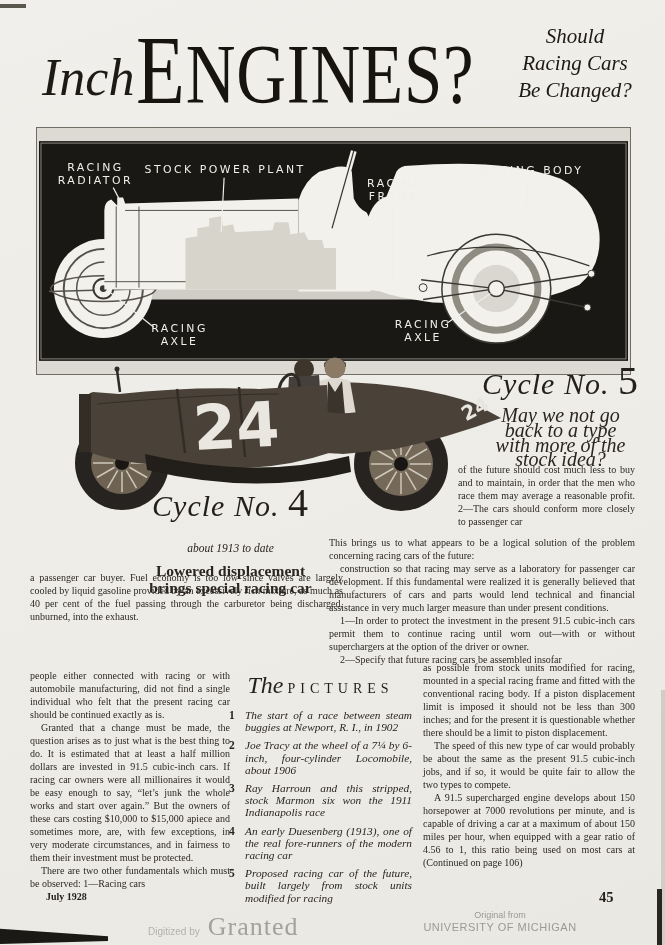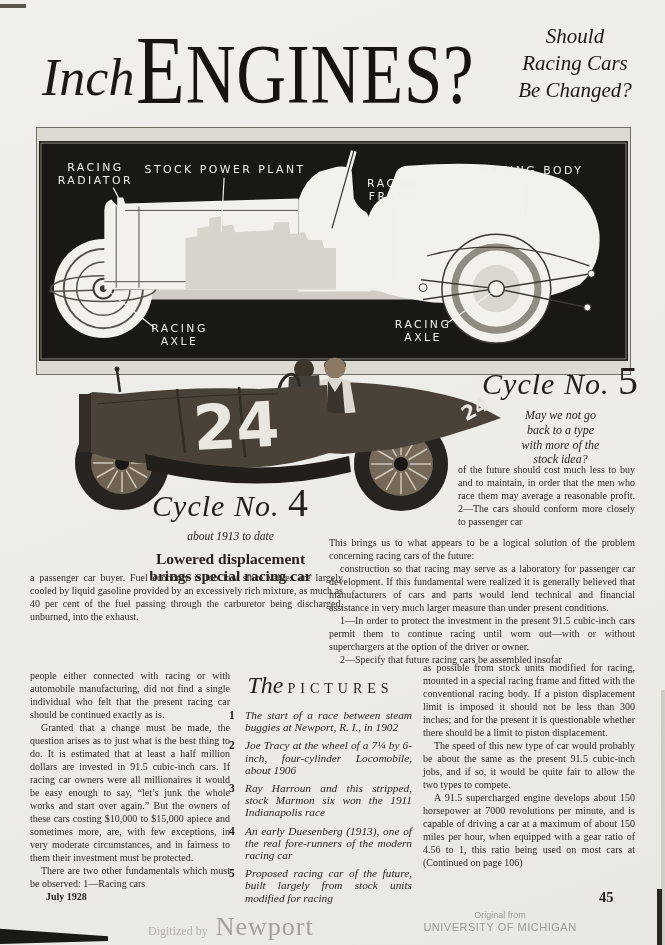--- a/index.html
+++ b/index.html
@@ -32,7 +32,7 @@
   .cycle4 .caption { font-weight:bold; font-size:15.5px; line-height:16.5px; margin-top:9px; }
   .cycle4 .caption p { margin:0; }
   .cycle5 { position:absolute; left:478px; top:357px; width:165px; text-align:center; }
-  .cycle5 .quote { font-style:italic; font-size:12px; line-height:13.8px; margin-top:5px; color:#2b2520; }
+  .cycle5 .quote { font-style:italic; font-size:20px; line-height:13.8px; margin-top:5px; color:#2b2520; }
   .cycle5 .quote p { margin:0; padding:0 0 1px 0; }
   
   .col { position:absolute; font-size:10px; line-height:13px; text-align:justify; color:#2e2822; }

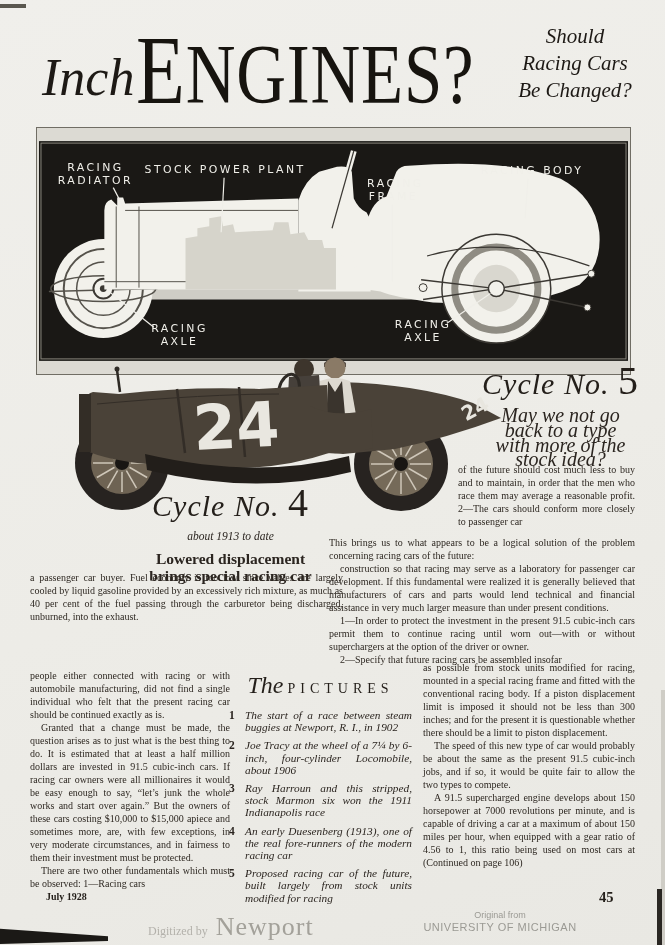--- a/index.html
+++ b/index.html
@@ -28,7 +28,7 @@
   .cycle-title { font-style:italic; font-size:30px; color:#241f1a; letter-spacing:1px; }
   .cycle-title .cycle-num { font-style:normal; font-size:40px; }
   .cycle4 { position:absolute; left:113px; top:479px; width:235px; text-align:center; }
-  .cycle4 .subtitle { font-style:italic; font-size:11.5px; margin-top:4px; }
+  .cycle4 .subtitle { font-style:italic; font-size:11.5px; margin-top:16px; }
   .cycle4 .caption { font-weight:bold; font-size:15.5px; line-height:16.5px; margin-top:9px; }
   .cycle4 .caption p { margin:0; }
   .cycle5 { position:absolute; left:478px; top:357px; width:165px; text-align:center; }

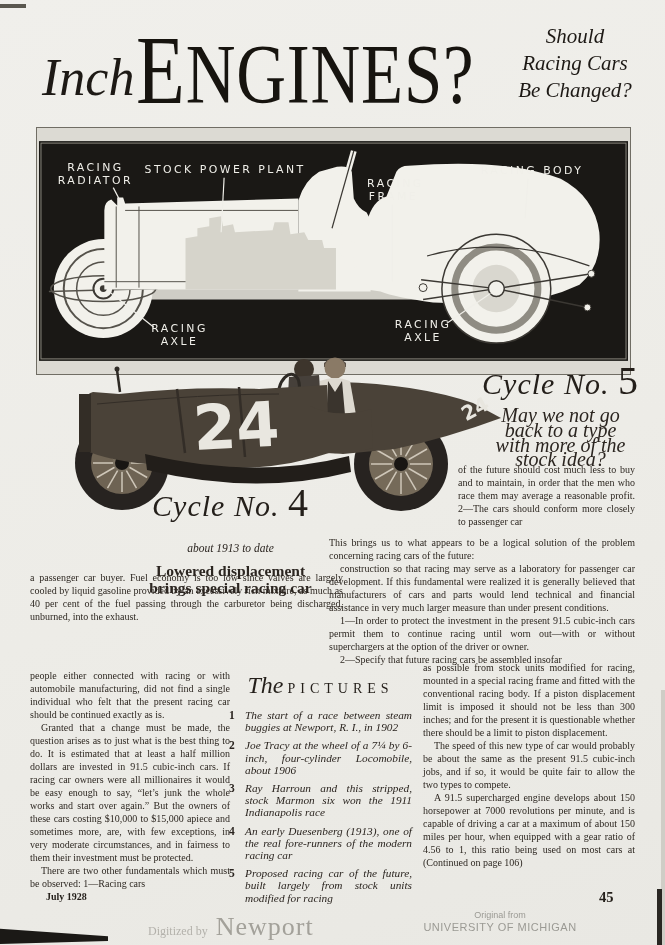--- a/index.html
+++ b/index.html
@@ -55,7 +55,7 @@
   .issue { position:absolute; left:46px; top:891px; font-weight:bold; font-size:10px; color:#231e19; }
   .pagenum { position:absolute; left:599px; top:889px; font-weight:bold; font-size:14.5px; color:#231e19; }
   .digitized { position:absolute; left:148px; top:912px; display:flex; align-items:baseline; gap:8px; }
-  .digitized .pref { font-family:Liberation Serif, serif; font-size:12px; color:#b3b1ab; }
+  .digitized .pref { font-family:Liberation Sans, sans-serif; font-size:10px; color:#b3b1ab; }
   .digitized .brand { font-size:26px; color:#a3a19a; letter-spacing:1px; }
   .original { position:absolute; left:415px; top:910px; width:170px; text-align:center;
     font-family:"Liberation Sans", sans-serif; color:#9b9a94; }

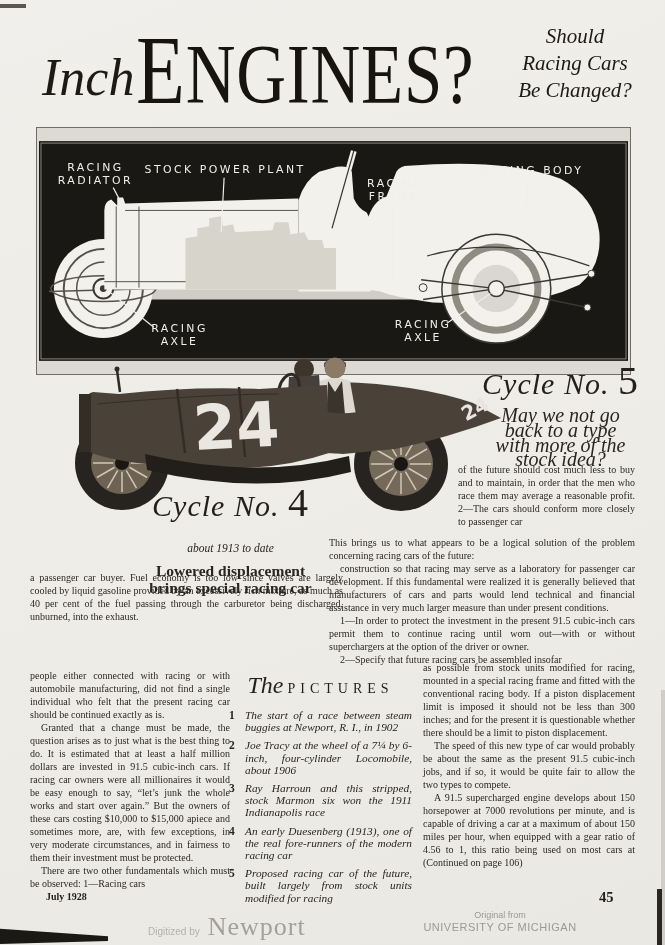--- a/index.html
+++ b/index.html
@@ -292,7 +292,7 @@
   <div class="pagenum">45</div>
   <div class="digitized">
     <span class="pref">Digitized by</span>
-    <span class="brand">Newport</span>
+    <span class="brand">Granted</span>
   </div>
   <div class="original">
     <p class="l1">Original from</p>

